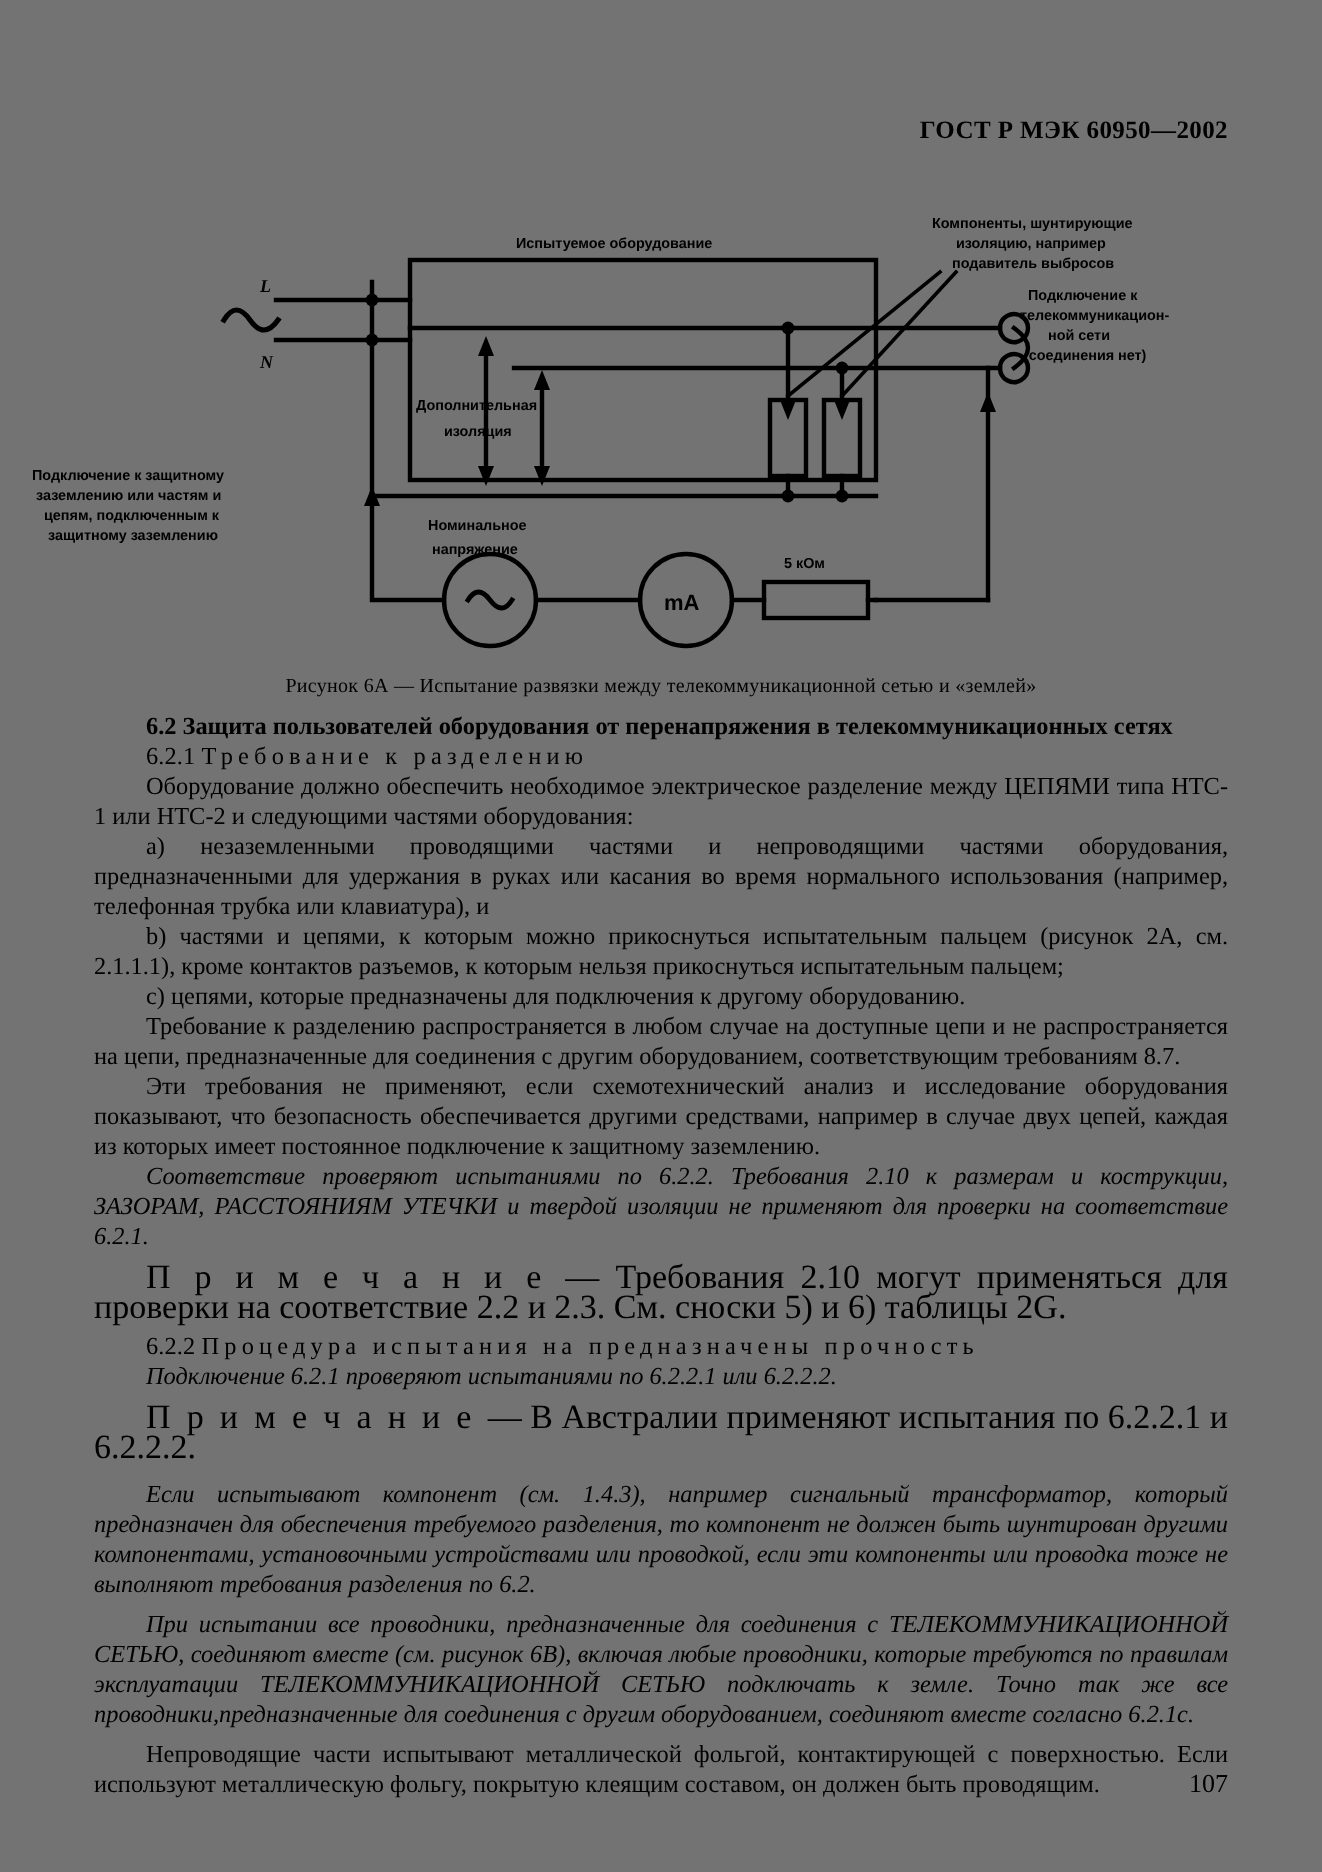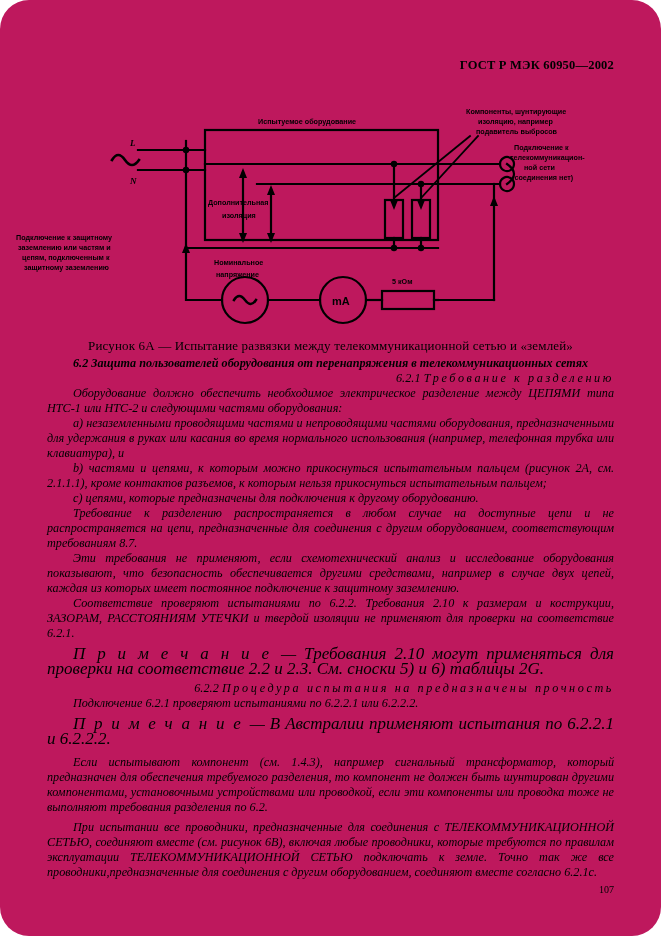--- a/index.html
+++ b/index.html
@@ -18,8 +18,7 @@
   .page {
     position: absolute;
     inset: 0;
-    background: #be185d;
-    border-radius: 29px;
+    background: #737373;
   }
 
   

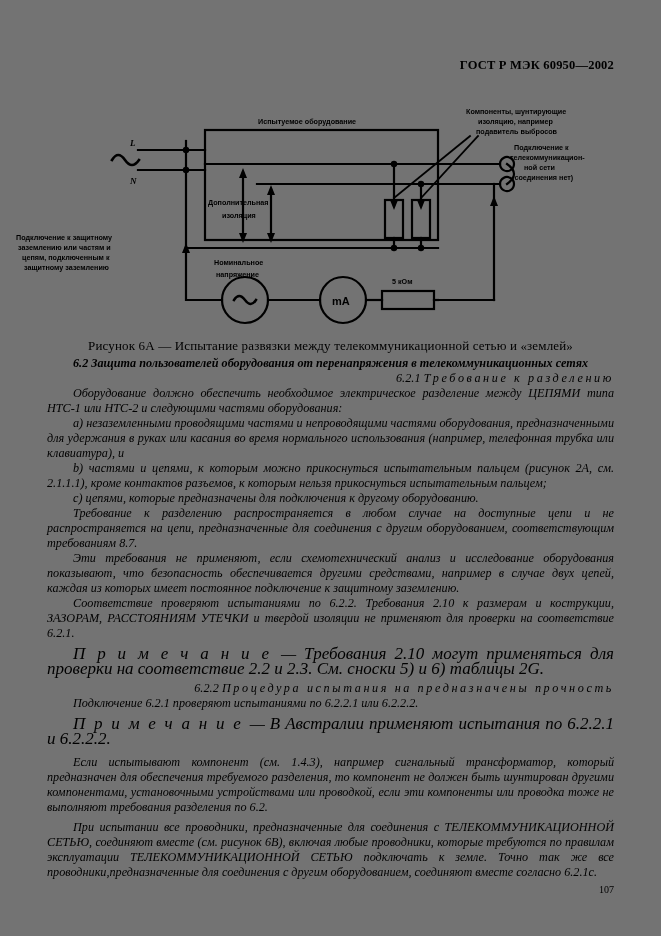--- a/index.html
+++ b/index.html
@@ -49,7 +49,7 @@
     top: 338px;
     width: 661px;
     text-align: center;
-    font-size: 13px;
+    font-size: 10px;
     letter-spacing: 0.15px;
   }
 

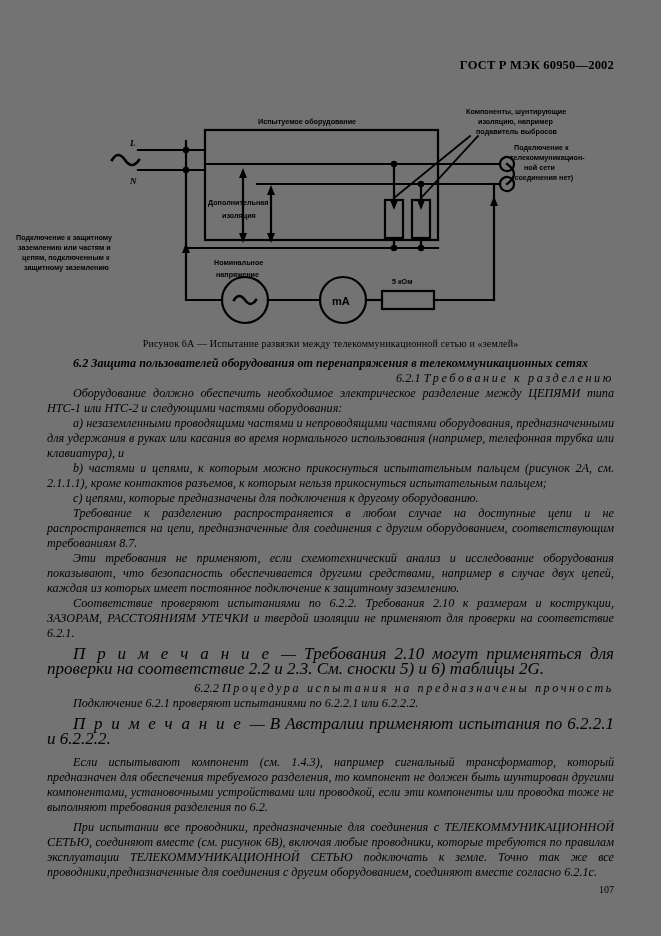--- a/index.html
+++ b/index.html
@@ -67,7 +67,6 @@
     text-align: justify;
     text-justify: inter-word;
     hyphens: none;
-    font-style: italic;
   }
   p.ind { text-indent: 26px; }
   p.h2 {

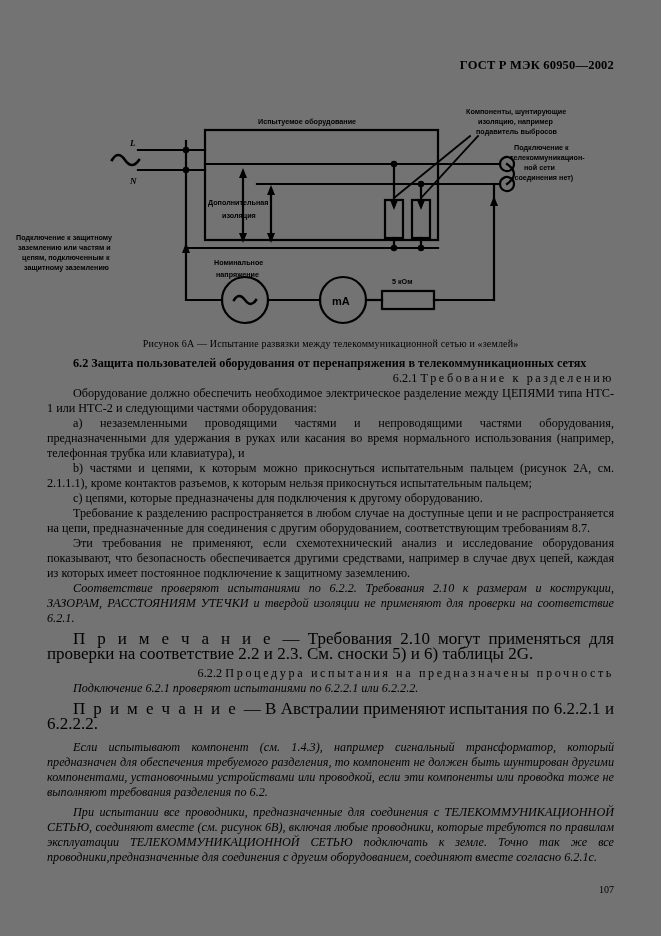--- a/index.html
+++ b/index.html
@@ -77,7 +77,7 @@
   }
   p.h3 {
     text-indent: 26px;
-    text-align: right;
+    text-align: left;
     letter-spacing: 0.05px;
   }
   p.h3 .spaced {

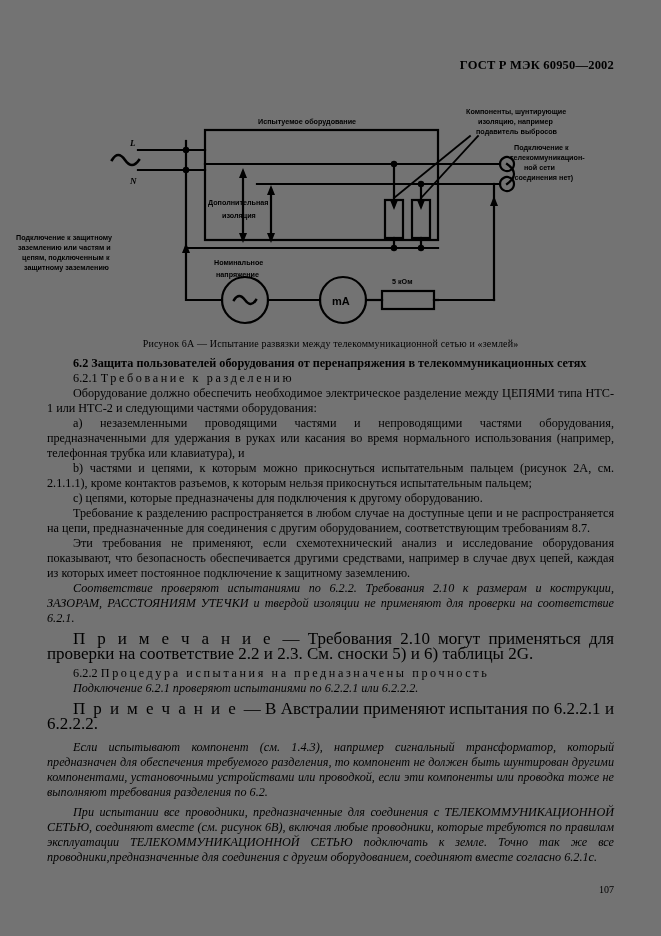--- a/index.html
+++ b/index.html
@@ -277,6 +277,7 @@
 
     <div class="gap-s"></div>
 
+    <p class="ind">Непроводящие части испытывают металлической фольгой, контактирующей с поверхностью. Если используют металлическую фольгу, покрытую клеящим составом, он должен быть проводящим.</p>
   </div>
 
   <div class="page-number">107</div>

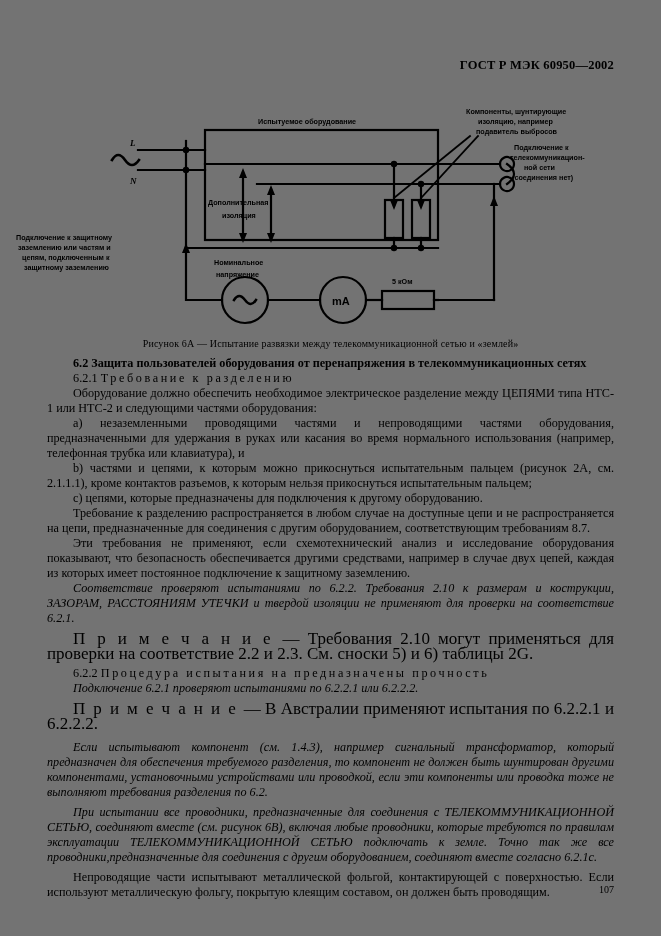--- a/index.html
+++ b/index.html
@@ -94,7 +94,7 @@
     position: absolute;
     right: 47px;
     top: 884px;
-    font-size: 10px;
+    font-size: 13px;
   }
 
   

